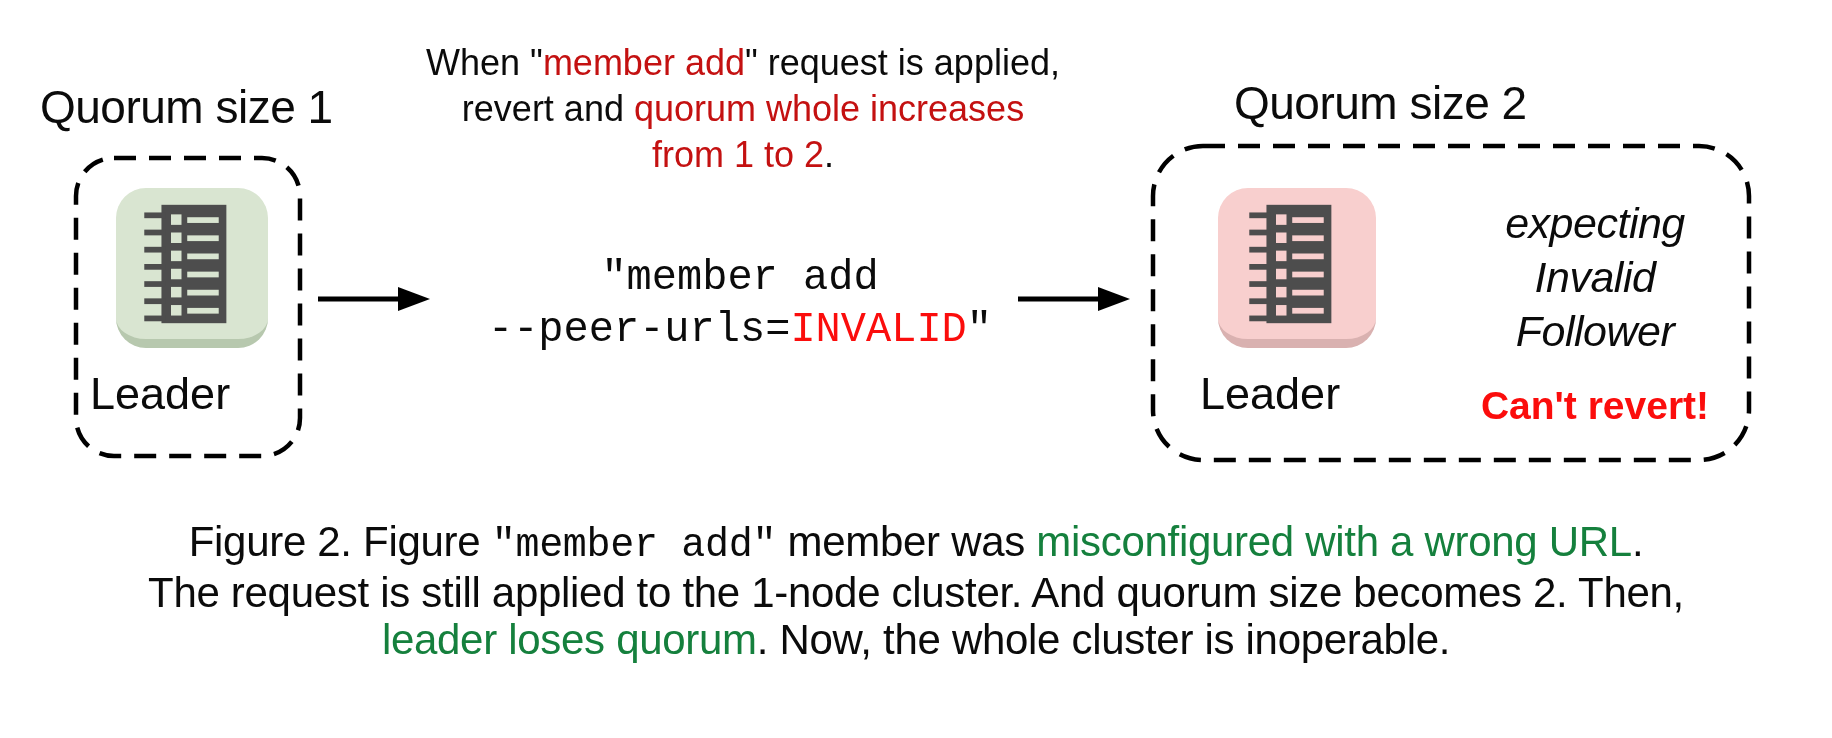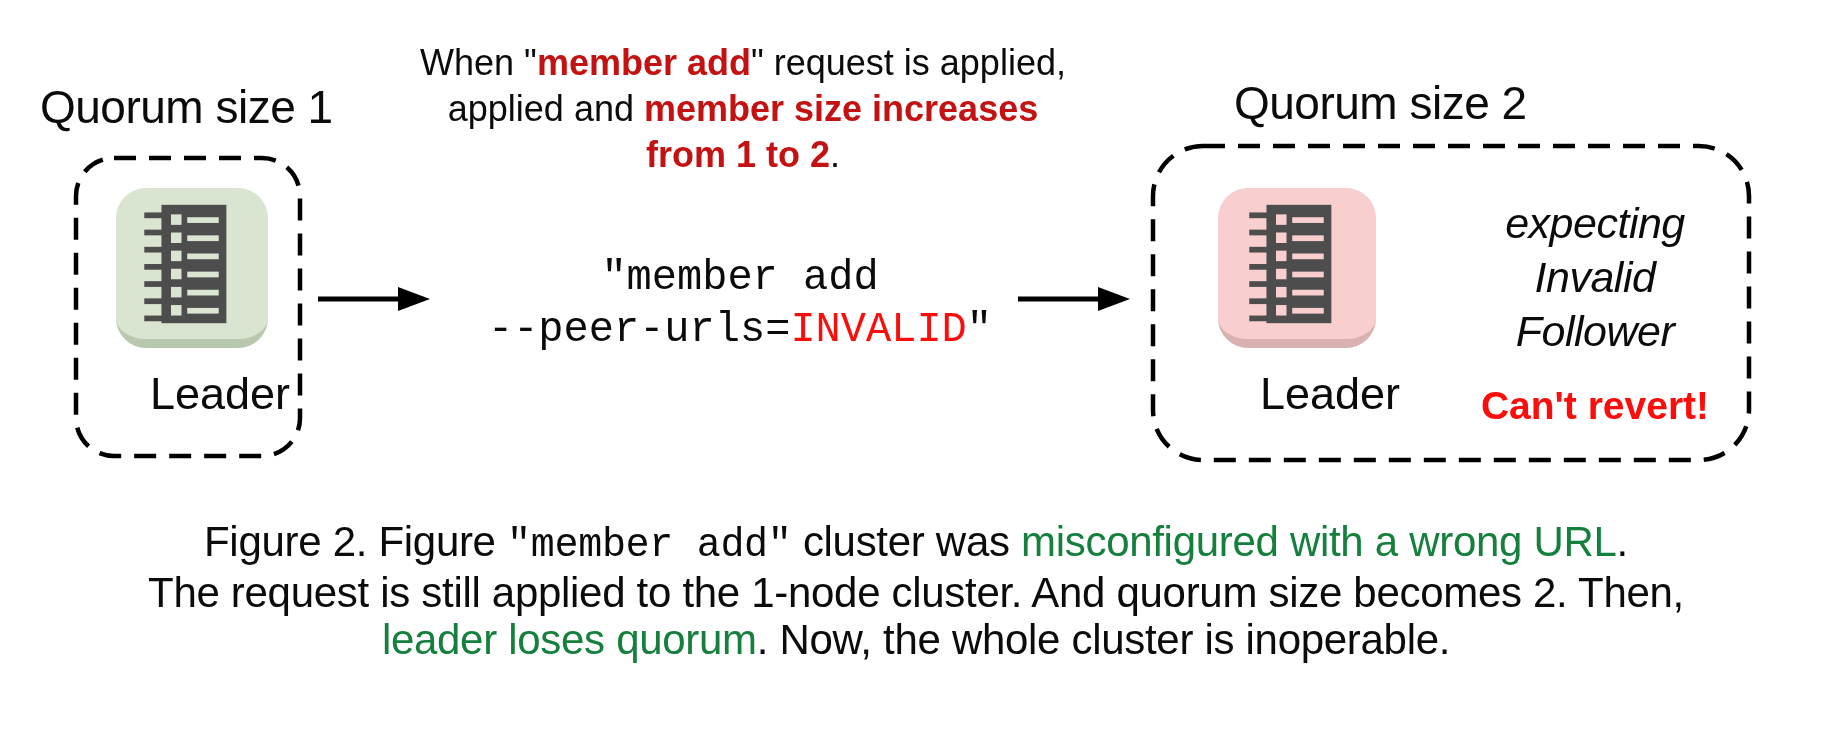--- a/index.html
+++ b/index.html
@@ -34,7 +34,7 @@
   .arrow2{left:1018px;top:283px;}
   
   .annotation{left:418px;top:40px;width:650px;text-align:center;font-size:36px;line-height:46px;}
-  .annotation .em{color:#c41111;font-weight:bold;}
+  .annotation .em{color:#c41111;font-weight:normal;}
   
   .command{left:438px;top:252px;width:604px;text-align:center;
     font-family:"Liberation Mono",monospace;font-size:42px;line-height:52px;white-space:nowrap;}

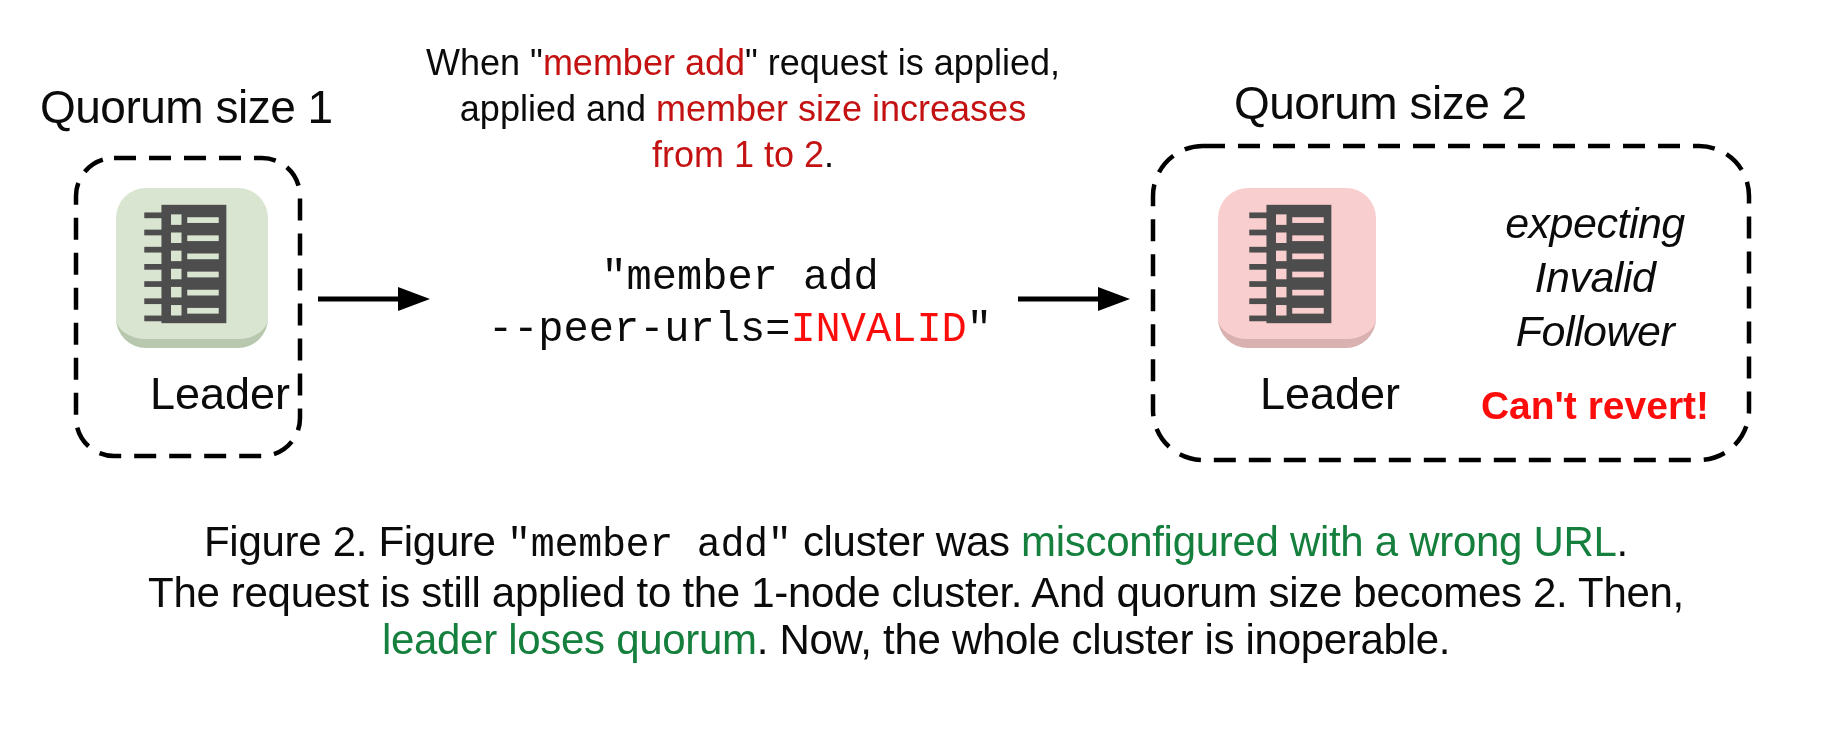--- a/index.html
+++ b/index.html
@@ -103,7 +103,7 @@
       <span>When "</span><span class="em">member add</span><span>" request is applied,</span>
     </div>
     <div>
-      <span>applied and </span><span class="em">member size increases</span>
+      <span>revert and </span><span class="em">member size increases</span>
     </div>
     <div>
       <span class="em">from 1 to 2</span><span>.</span>

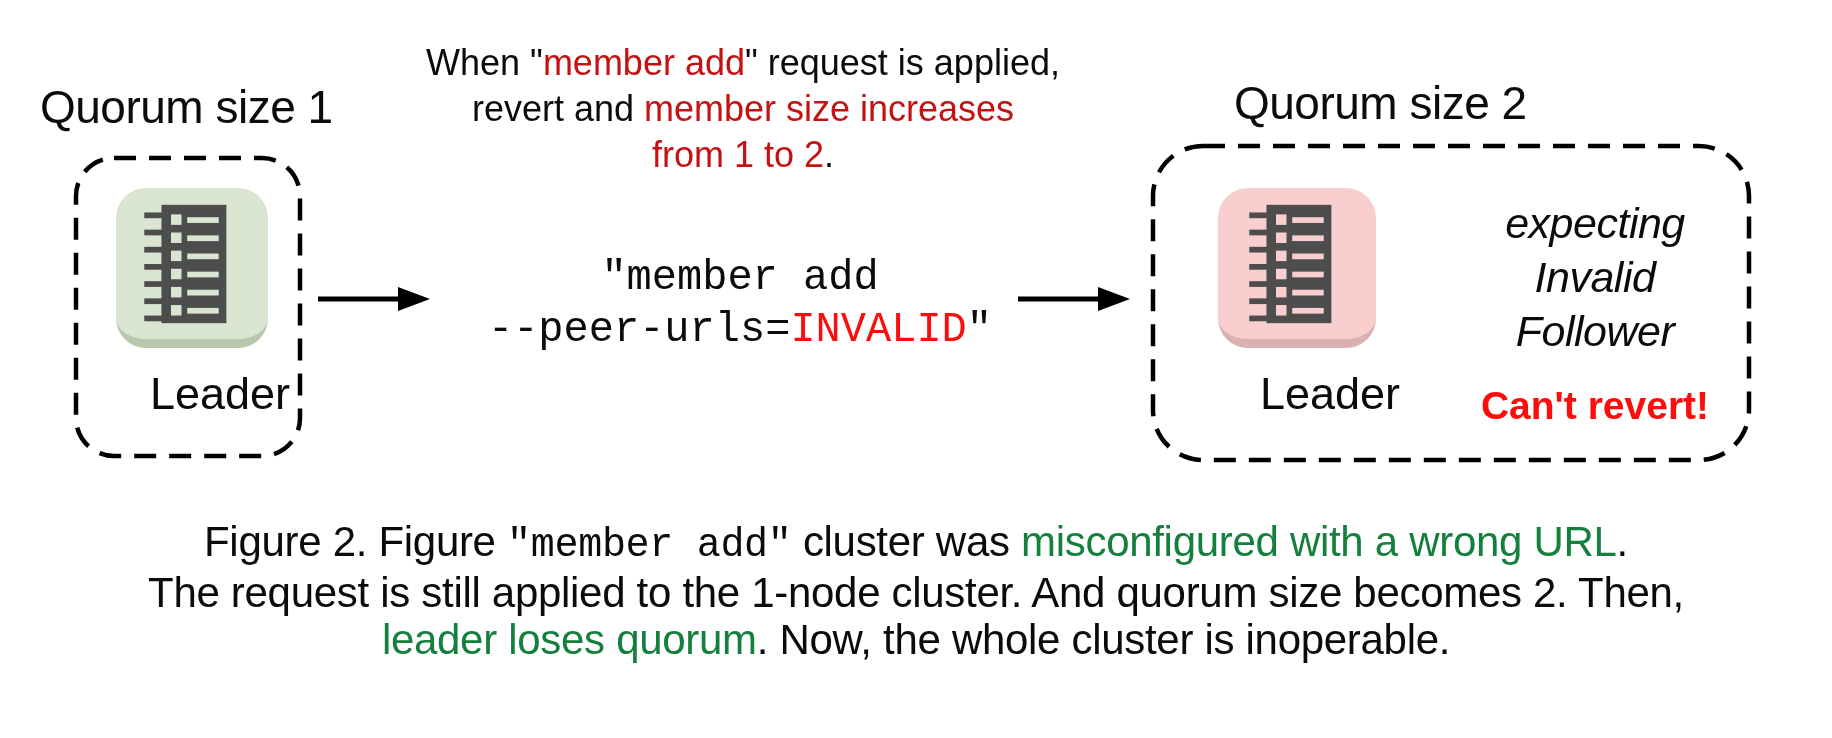--- a/index.html
+++ b/index.html
@@ -103,7 +103,7 @@
       <span>When "</span><span class="em">member add</span><span>" request is applied,</span>
     </div>
     <div>
-      <span>revert and </span><span class="em">member size increases</span>
+      <span>revert and </span><span class="em">quorum whole increases</span>
     </div>
     <div>
       <span class="em">from 1 to 2</span><span>.</span>

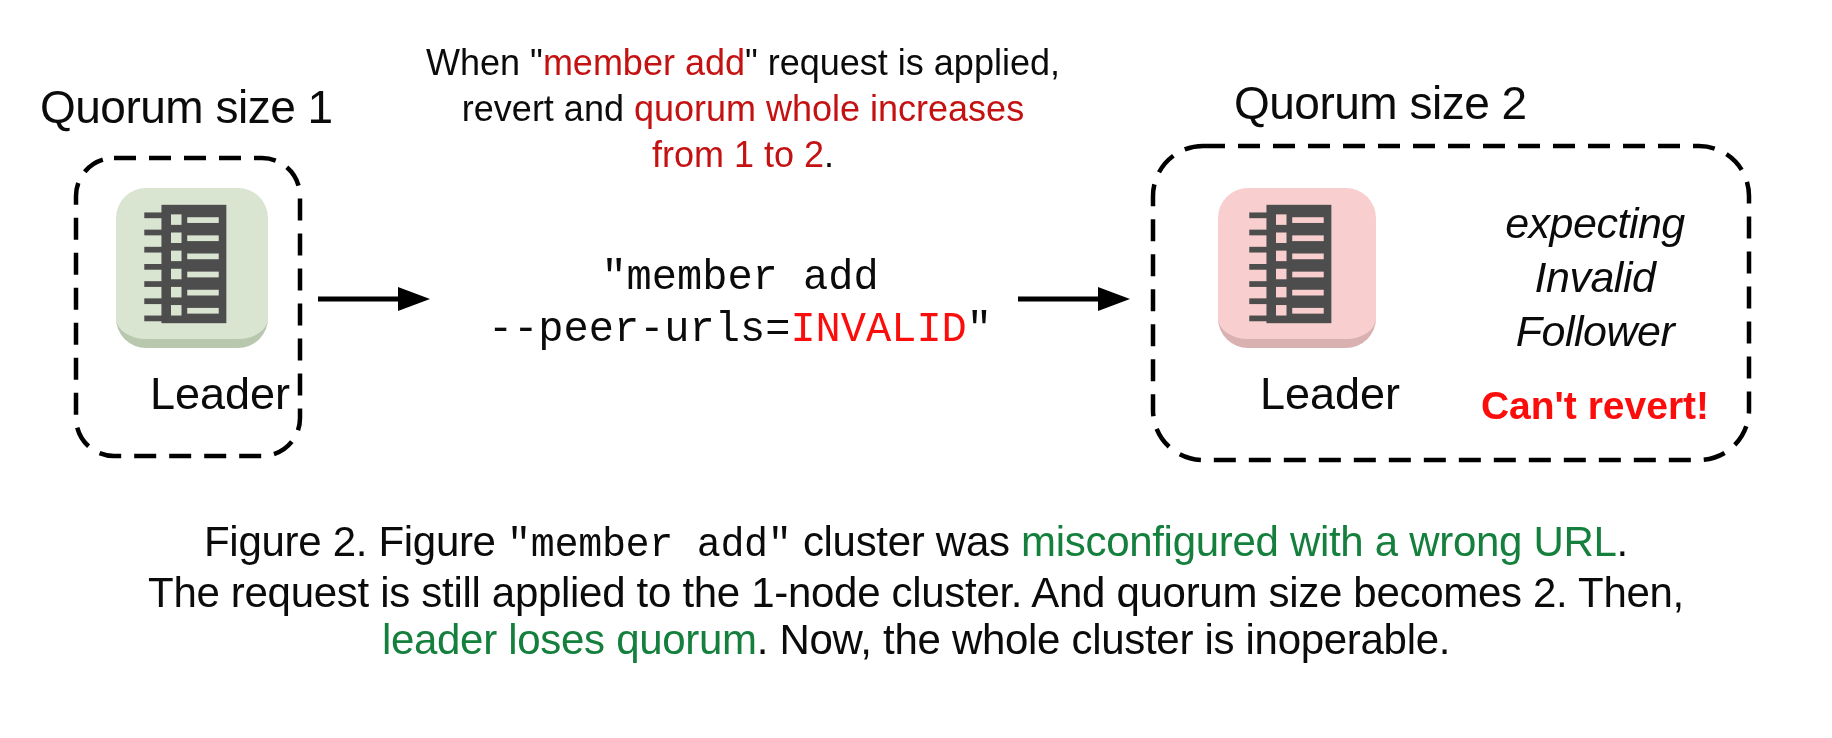--- a/index.html
+++ b/index.html
@@ -24,7 +24,7 @@
   .node1 .glyph .light{fill:#d9e5d1;}
   .node2 .glyph .light{fill:#f8cfce;}
   
-  .node-label{font-size:45px;text-align:right;width:200px;}
+  .node-label{font-size:45px;text-align:left;width:200px;}
   .label-left{left:90px;top:368px;}
   .label-right{left:1200px;top:368px;}
   

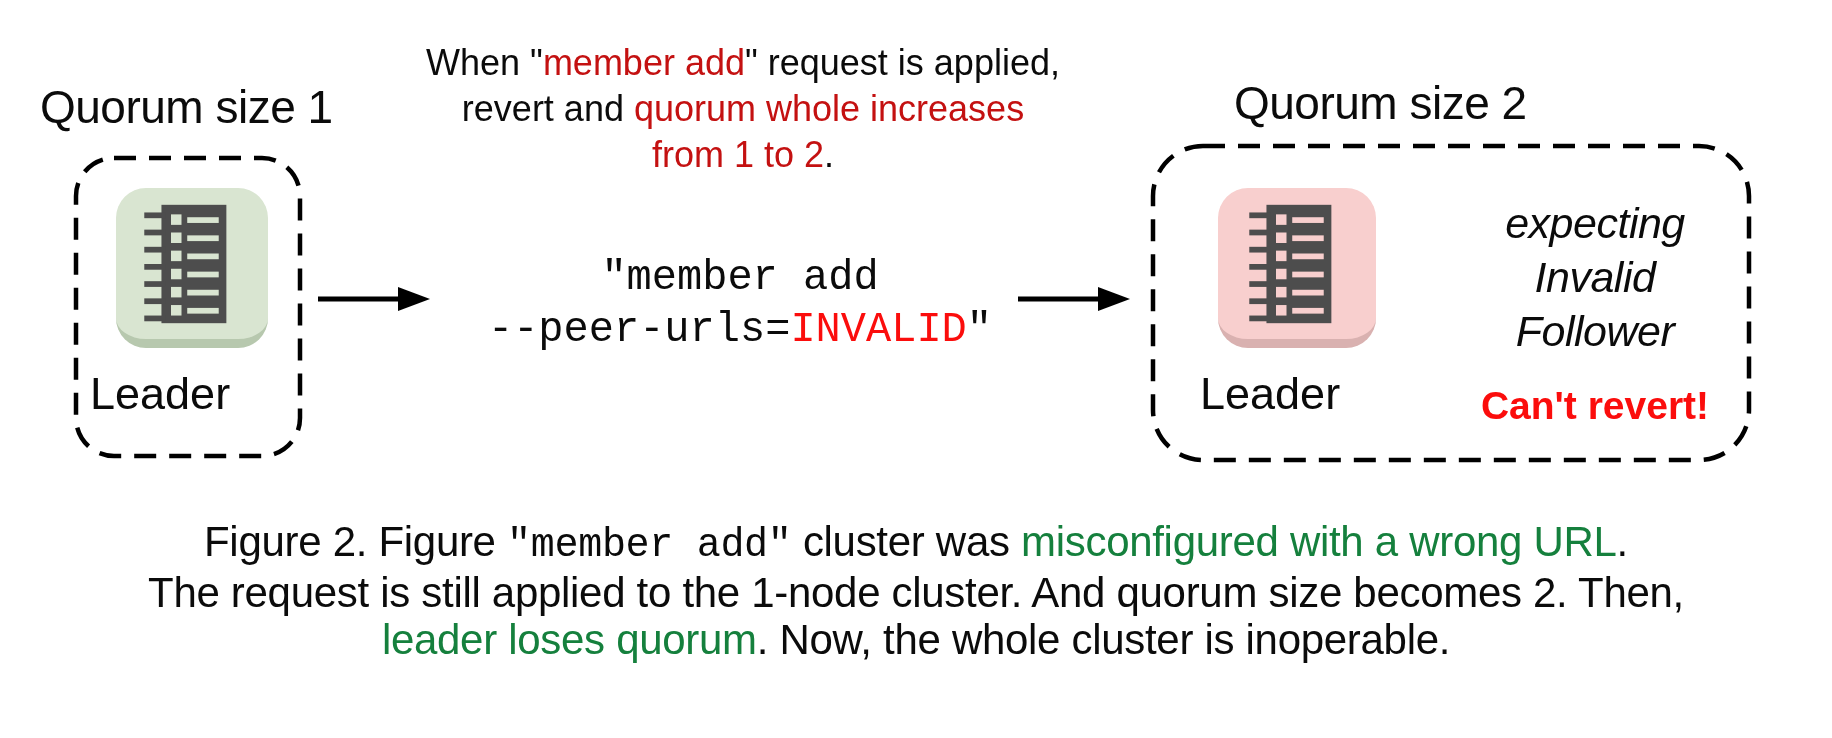--- a/index.html
+++ b/index.html
@@ -169,7 +169,7 @@
 
   <div class="abs caption">
     <div class="cap-line">
-      <span class="ital">Figure 2.</span><span> Figure </span><span class="mono">"member add"</span><span> cluster was </span><span class="em">misconfigured with a wrong URL</span><span>.</span>
+      <span class="ital">Figure 2.</span><span> Figure </span><span class="mono">"member add"</span><span> member was </span><span class="em">misconfigured with a wrong URL</span><span>.</span>
     </div>
     <div class="cap-line">The request is still applied to the 1-node cluster. And quorum size becomes 2. Then,</div>
     <div class="cap-line">

